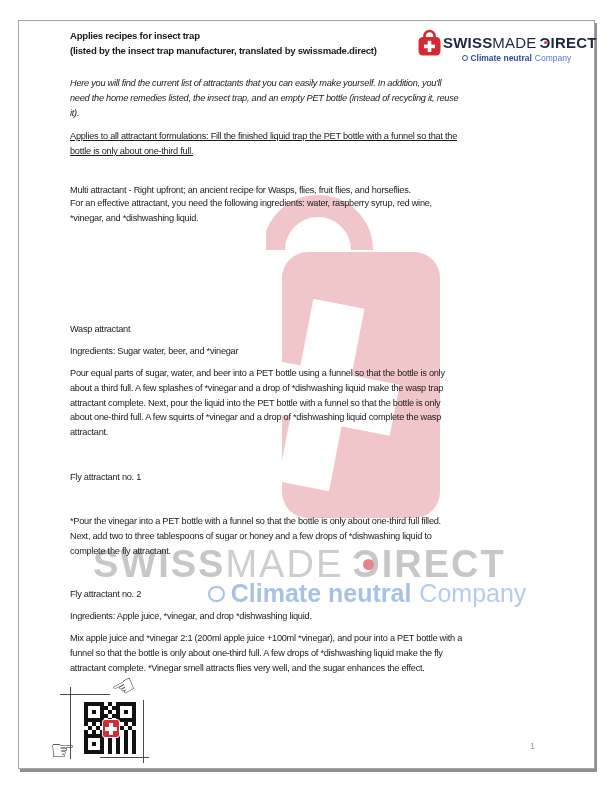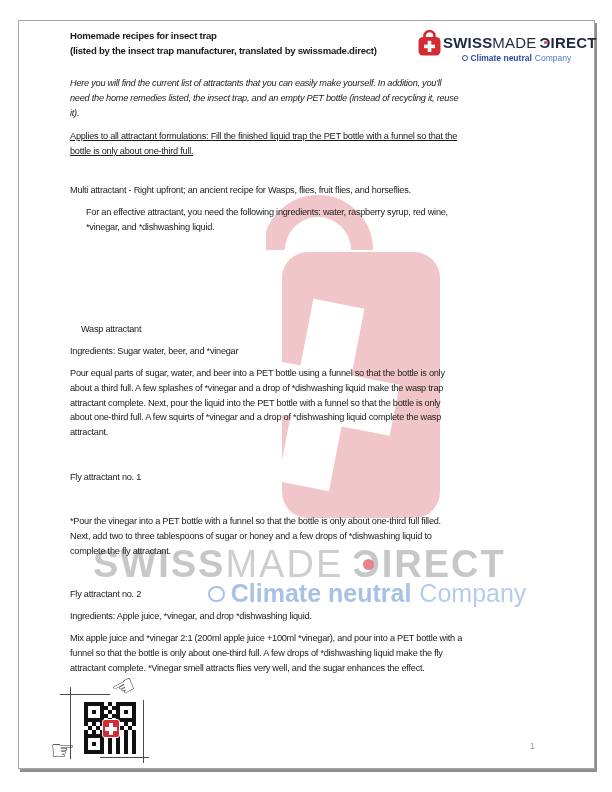--- a/index.html
+++ b/index.html
@@ -79,7 +79,7 @@
 
   <div class="wm-climate"><span class="ring"></span><span>Climate neutral</span><span class="co">Company</span></div>
 
-  <div class="blk title bold" style="top:29px;"><span>Homemade recipes for insect trap</span><br><span>(listed by the insect trap manufacturer, translated by swissmade.direct)</span></div>
+  <div class="blk title bold" style="top:29px;"><span>Applies recipes for insect trap</span><br><span>(listed by the insect trap manufacturer, translated by swissmade.direct)</span></div>
 
   <div class="logo">
     <svg width="25" height="28" viewBox="0 0 25 28">

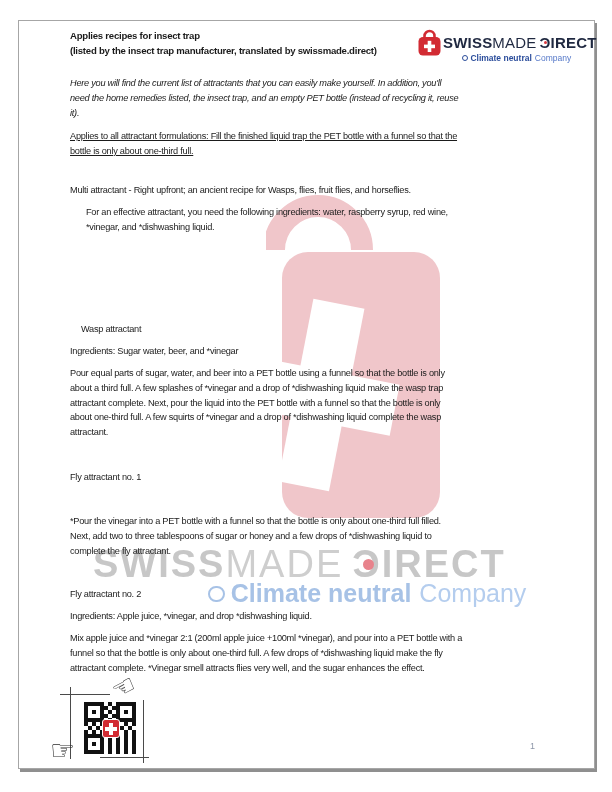--- a/index.html
+++ b/index.html
@@ -99,7 +99,7 @@
 bottle is only about one-third full.</div>
 
   <div class="blk h" style="top:183px;">Multi attractant - Right upfront; an ancient recipe for Wasps, flies, fruit flies, and horseflies.</div>
-  <div class="blk" style="top:205px;margin-left:16px;">For an effective attractant, you need the following ingredients: water, raspberry syrup, red wine,
+  <div class="blk" style="top:196px;">For an effective attractant, you need the following ingredients: water, raspberry syrup, red wine,
 *vinegar, and *dishwashing liquid.</div>
 
   <div class="blk h" style="top:322px;margin-left:11px;">Wasp attractant</div>

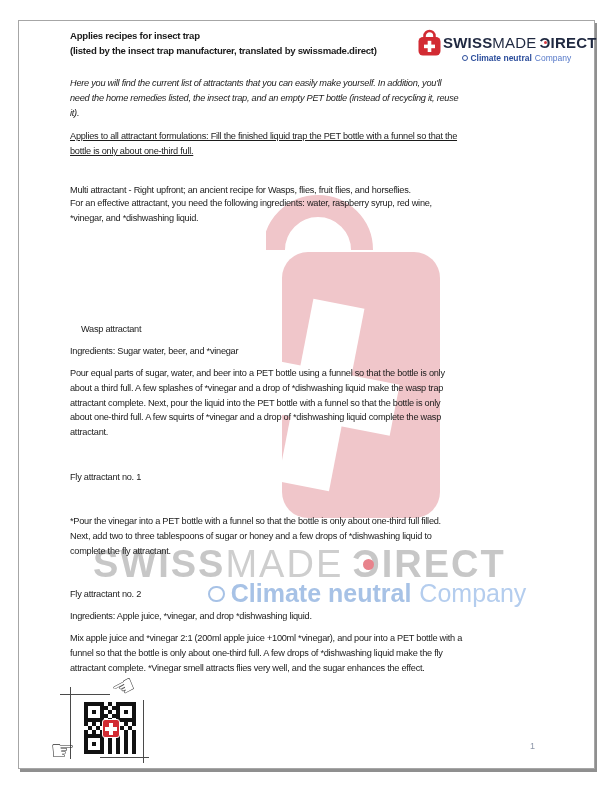--- a/index.html
+++ b/index.html
@@ -102,7 +102,7 @@
   <div class="blk" style="top:196px;">For an effective attractant, you need the following ingredients: water, raspberry syrup, red wine,
 *vinegar, and *dishwashing liquid.</div>
 
-  <div class="blk h" style="top:322px;margin-left:11px;">Wasp attractant</div>
+  <div class="blk h" style="top:322px;">Wasp attractant</div>
   <div class="blk" style="top:344px;">Ingredients: Sugar water, beer, and *vinegar</div>
   <div class="blk" style="top:366px;">Pour equal parts of sugar, water, and beer into a PET bottle using a funnel so that the bottle is only
 about a third full. A few splashes of *vinegar and a drop of *dishwashing liquid make the wasp trap

